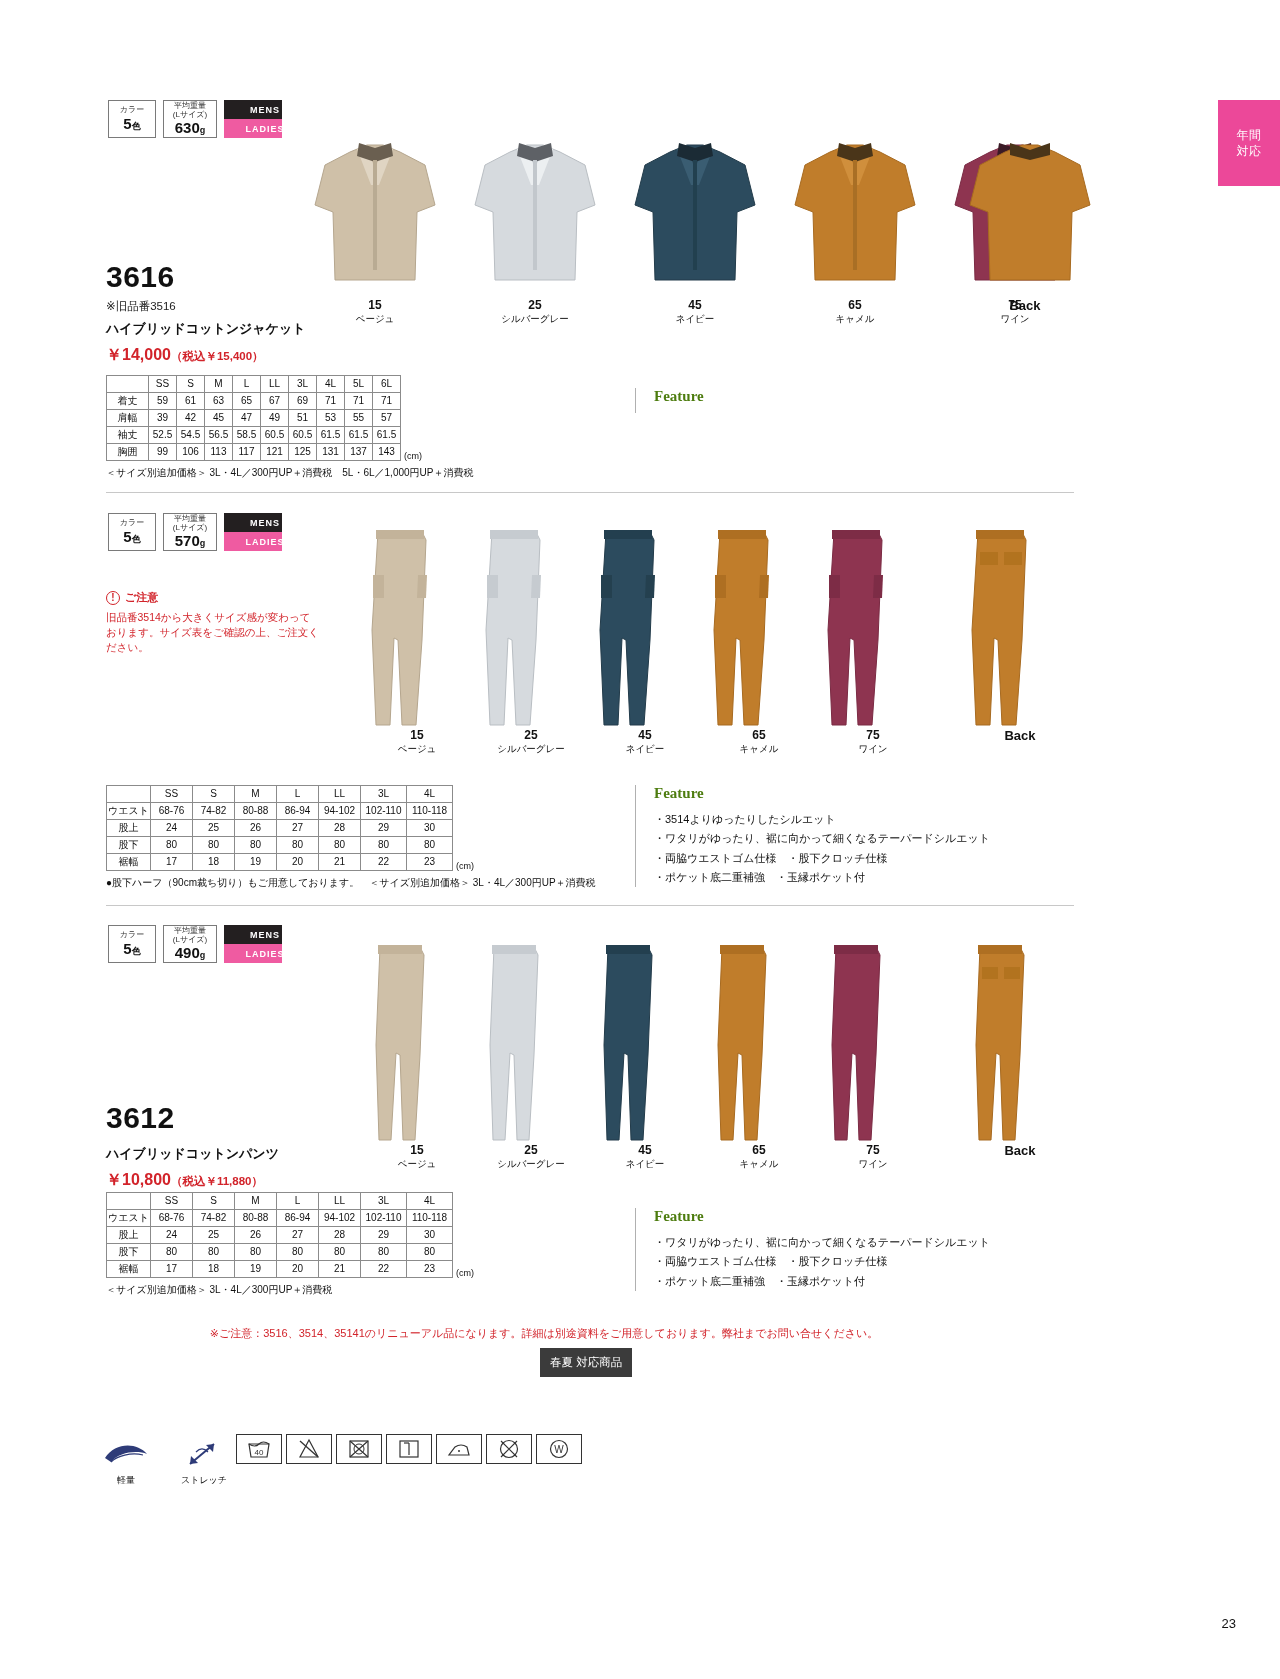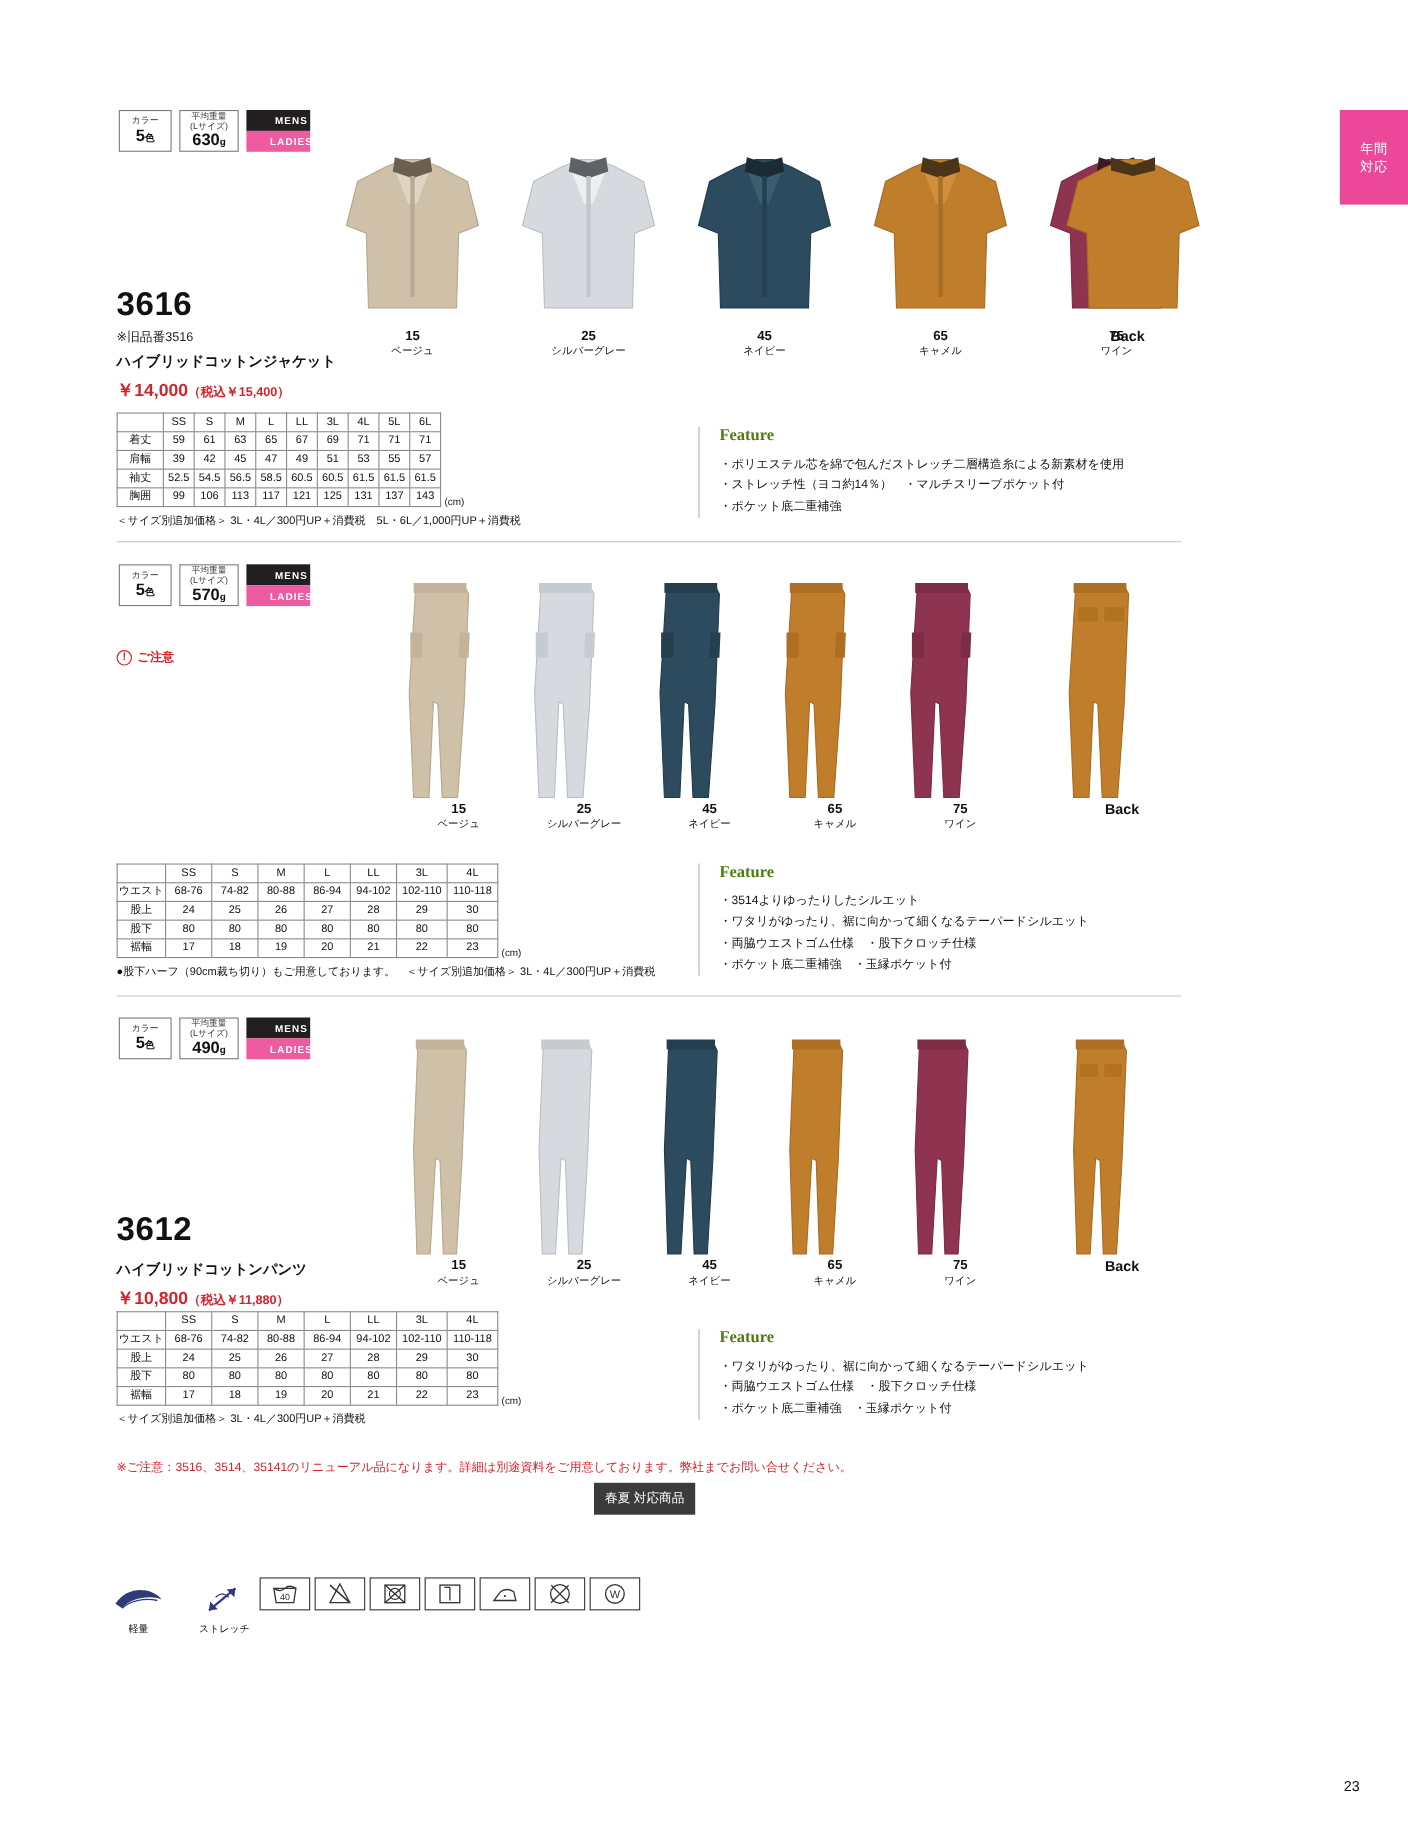--- a/index.html
+++ b/index.html
@@ -315,11 +315,6 @@
 
   <div class="abs feature" style="left:635px; top:388px; width:440px;">
     <h4>Feature</h4>
-    <ul>
-      <li>・ポリエステル芯を綿で包んだストレッチ二層構造糸による新素材を使用</li>
-      <li>・ストレッチ性（ヨコ約14％）　・マルチスリーブポケット付</li>
-      <li>・ポケット底二重補強</li>
-    </ul>
   </div>
 
   <hr class="sep abs" style="left:106px; top:492px; width:968px;">

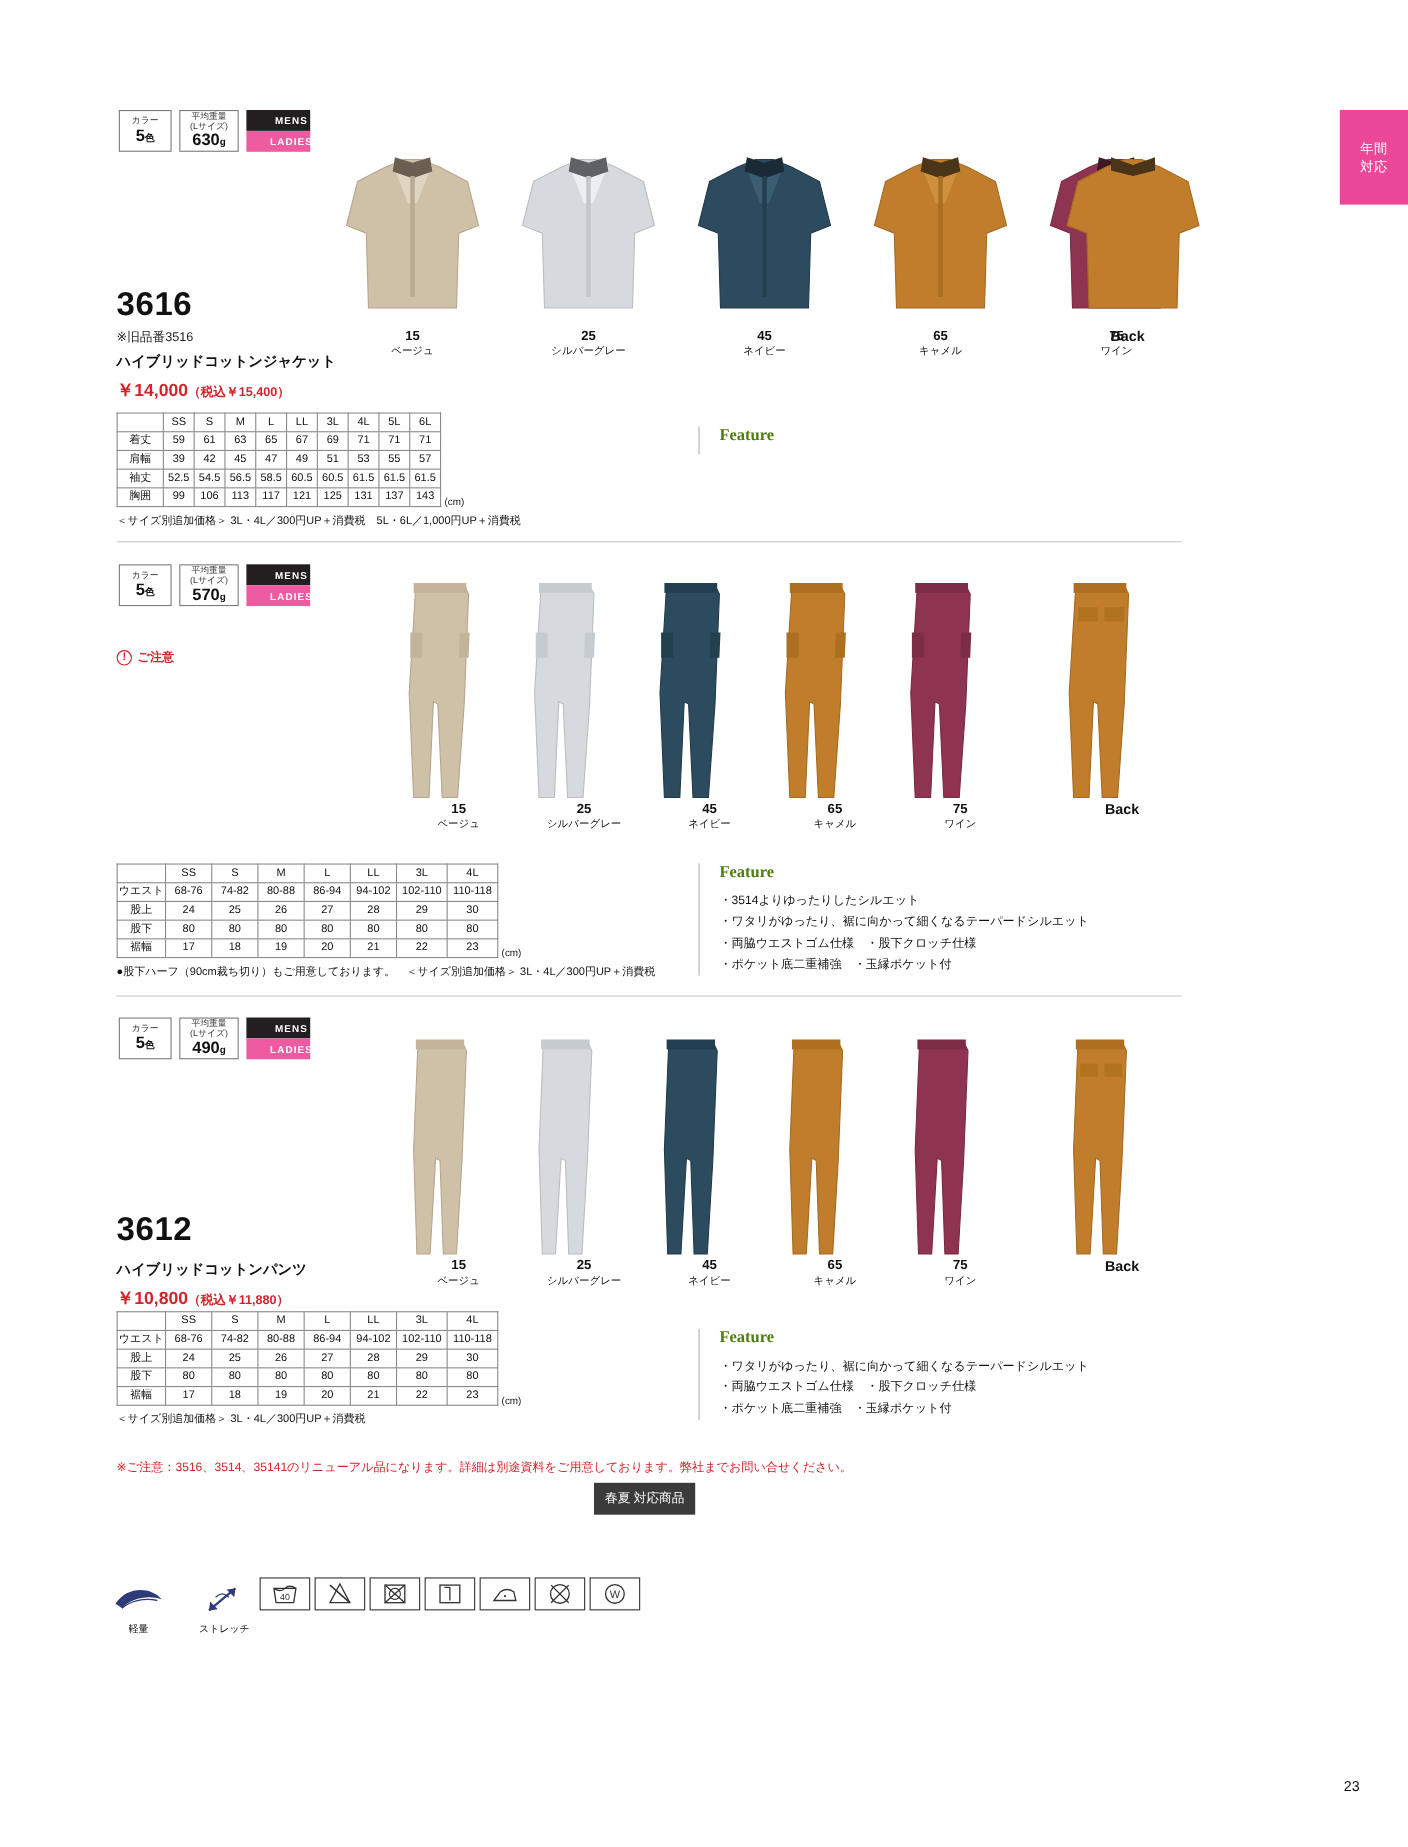--- a/index.html
+++ b/index.html
@@ -341,6 +341,7 @@
       <span class="mark">!</span>
       <span>ご注意</span>
     </div>
+    <div class="caution-text">旧品番3514から大きくサイズ感が変わっております。サイズ表をご確認の上、ご注文ください。</div>
   </div>
 
   <div class="abs" style="left:360px; top:520px; width:740px; height:215px;">

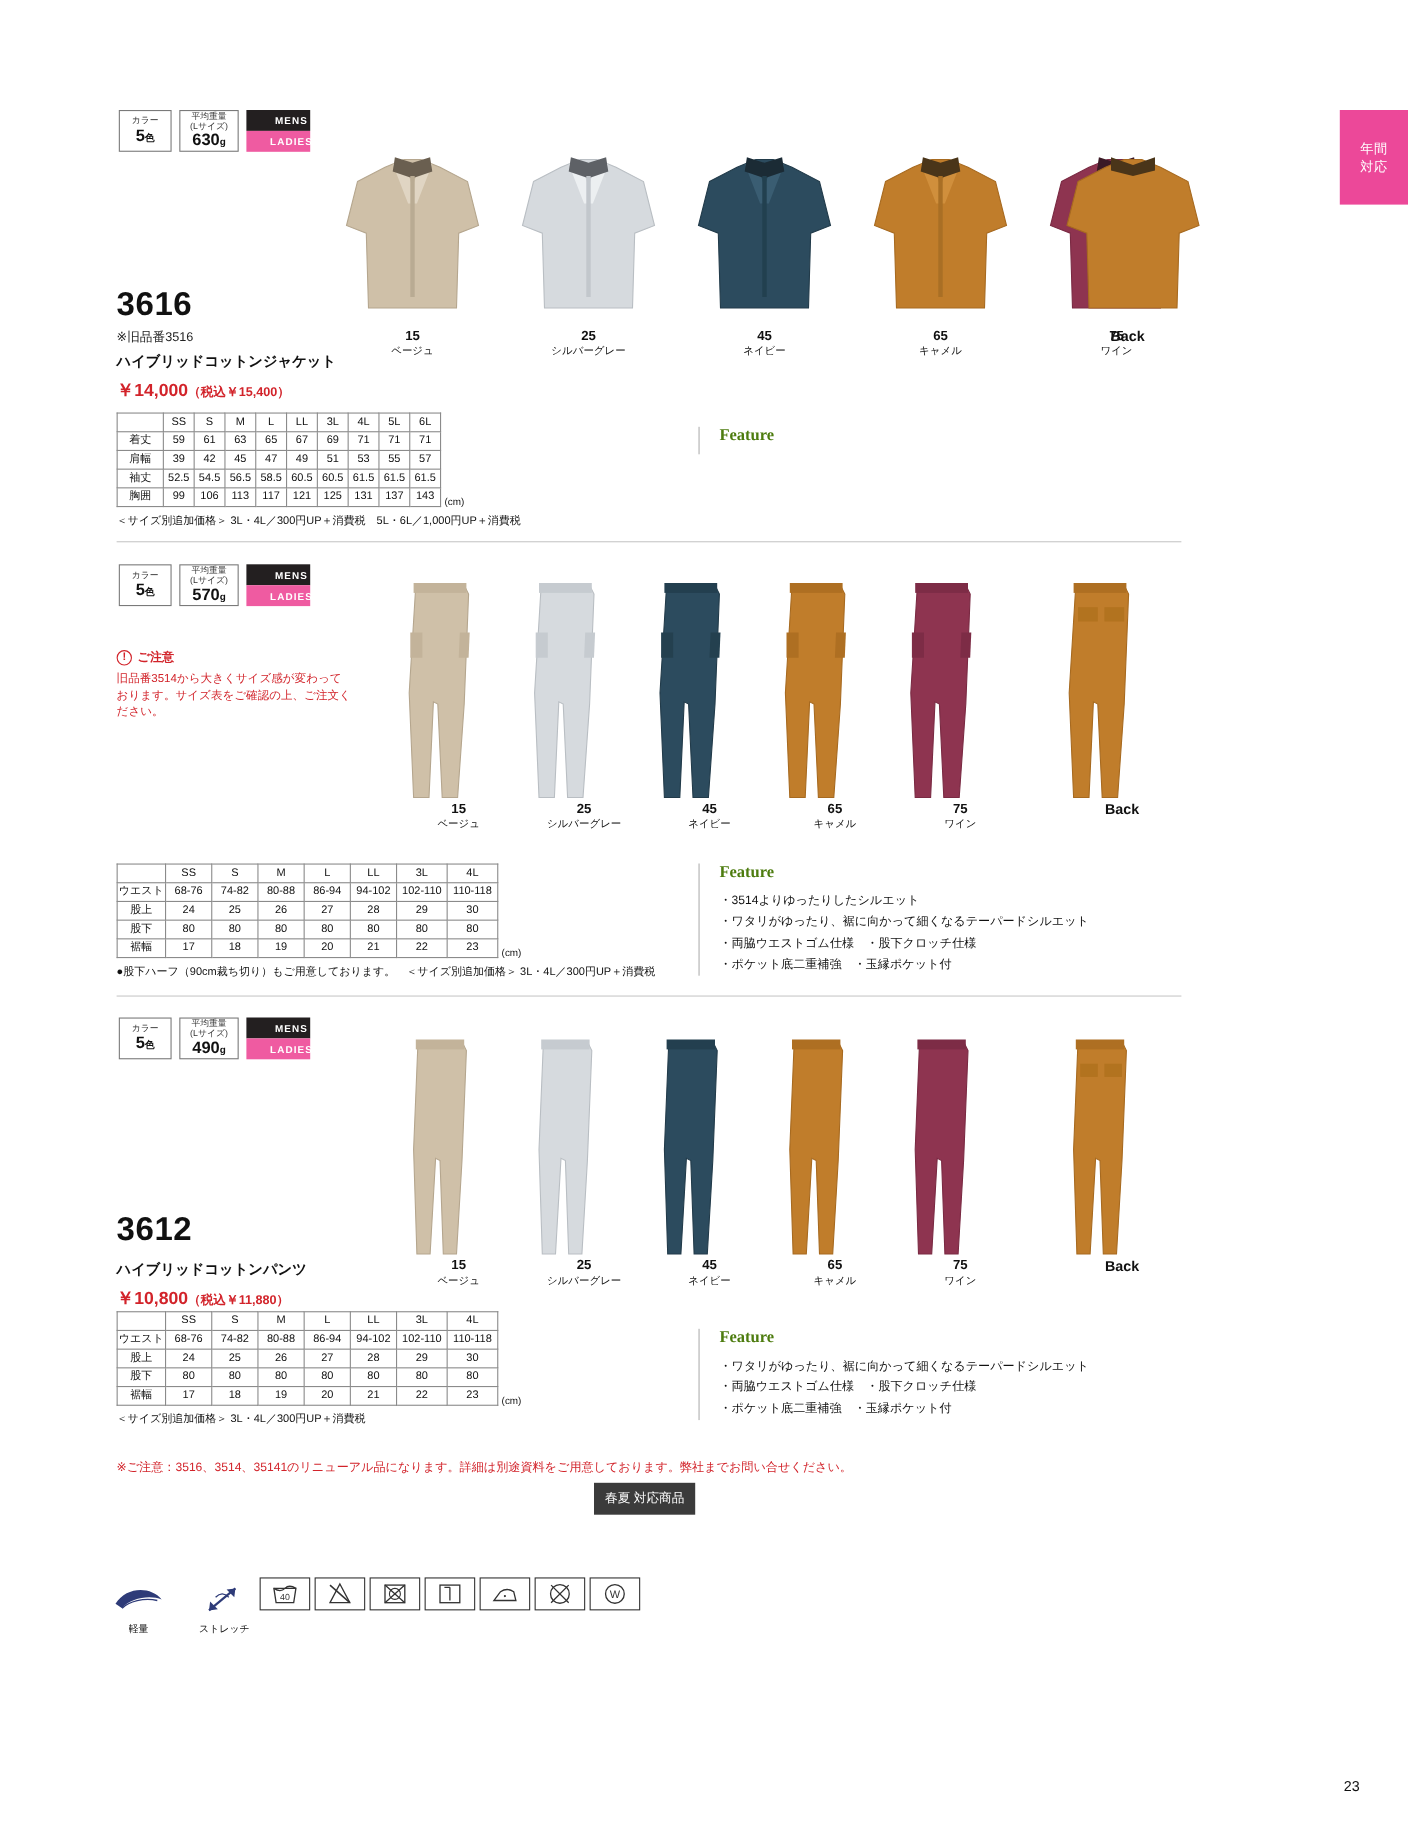--- a/index.html
+++ b/index.html
@@ -643,7 +643,7 @@
     </ul>
   </div>
 
-  <div class="abs bottom-note" style="left:106px; top:1326px; width:900px;">※ご注意：3516、3514、35141のリニューアル品になります。詳細は別途資料をご用意しております。弊社までお問い合せください。</div>
+  <div class="abs bottom-note" style="left:94px; top:1326px; width:900px;text-align:center;">※ご注意：3516、3514、35141のリニューアル品になります。詳細は別途資料をご用意しております。弊社までお問い合せください。</div>
 
   <div class="abs" style="left:540px; top:1348px; display:flex; align-items:flex-start; gap:12px;">
     <div class="ss-box">春夏 対応商品</div>

